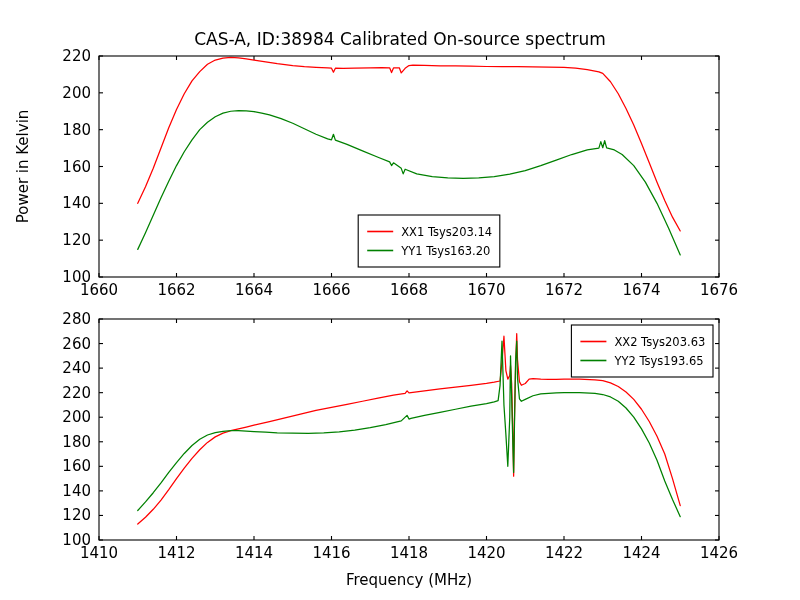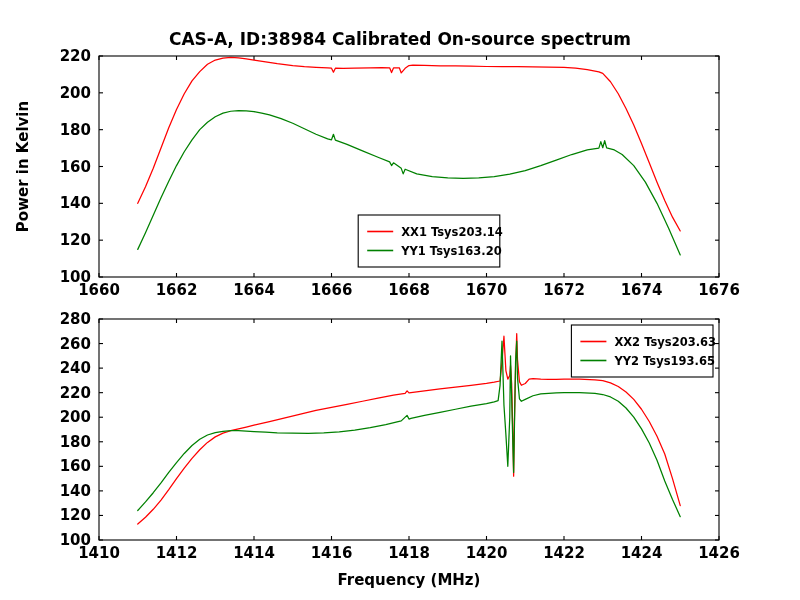--- a/index.html
+++ b/index.html
@@ -18,7 +18,6 @@
     width: 800px;
     height: 596px;
     background: #ffffff;
-    font-weight: bold;
   }
   svg.plot-canvas {
     position: absolute;

